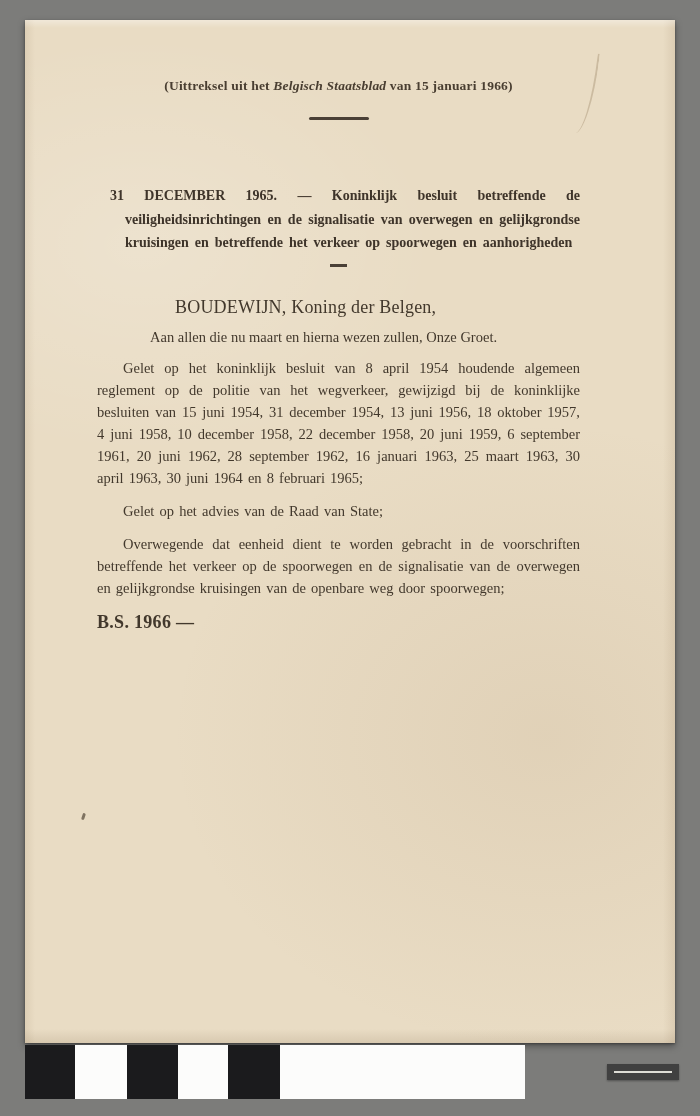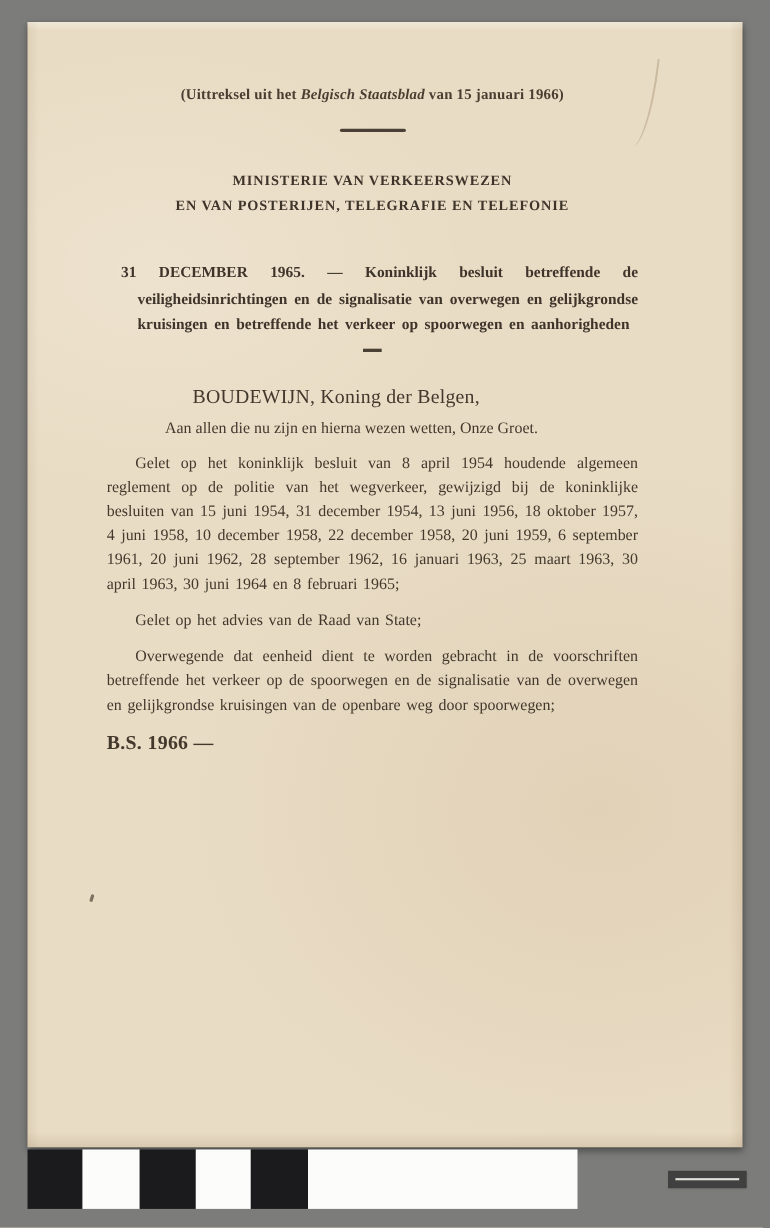--- a/index.html
+++ b/index.html
@@ -97,10 +97,6 @@
 
       <div class="rule"></div>
 
-      <div class="ministry">
-        <div>MINISTERIE VAN VERKEERSWEZEN</div>
-        <div>EN VAN POSTERIJEN, TELEGRAFIE EN TELEFONIE</div>
-      </div>
 
       <p class="decree">31 DECEMBER 1965. — Koninklijk besluit betreffende de veiligheidsinrichtingen en de signalisatie van overwegen en gelijkgrondse kruisingen en betreffende het verkeer op spoorwegen en aanhorigheden</p>
 

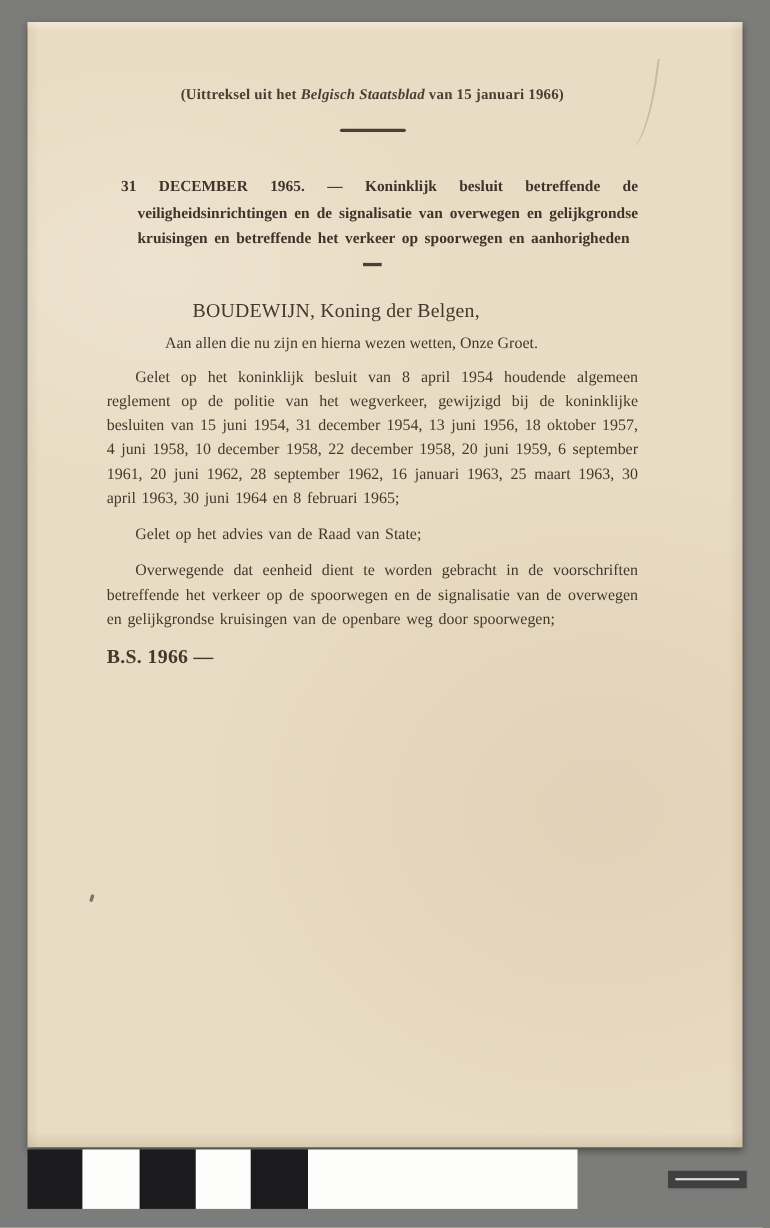--- a/index.html
+++ b/index.html
@@ -56,7 +56,7 @@
   }
   .decree{
     font-weight:bold;font-size:14px;line-height:23.5px;text-align:justify;
-    padding-left:28px;text-indent:-15px;margin-top:39px;word-spacing:2.5px;
+    padding-left:28px;text-indent:-15px;margin-top:64px;word-spacing:2.5px;
     color:#3e342a;
   }
   .dash{width:17px;height:3px;background:#4a4036;margin:9px auto 0;}

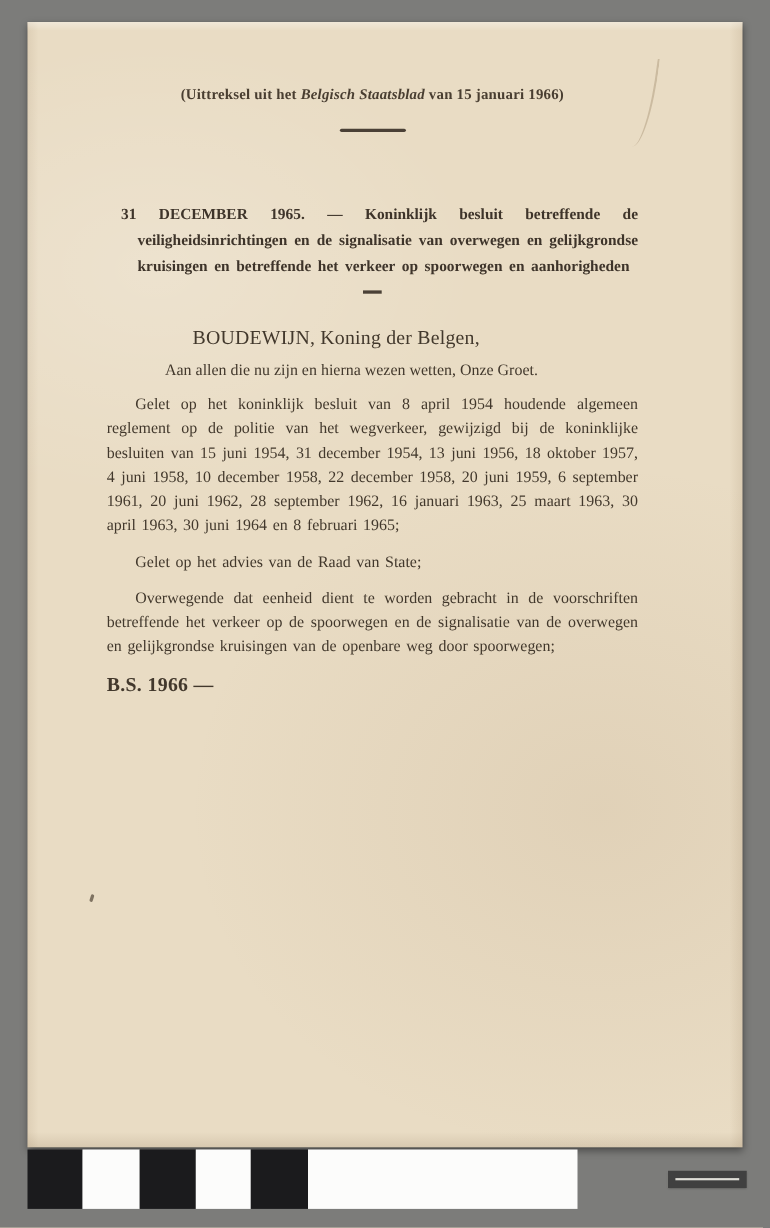--- a/index.html
+++ b/index.html
@@ -104,7 +104,7 @@
 
       <p class="boudewijn">BOUDEWIJN, Koning der Belgen,</p>
 
-      <p class="greeting">Aan allen die nu zijn en hierna wezen wetten, Onze Groet.</p>
+      <p class="greeting">Aan allen die nu maart en hierna wezen zullen, Onze Groet.</p>
 
 
 

